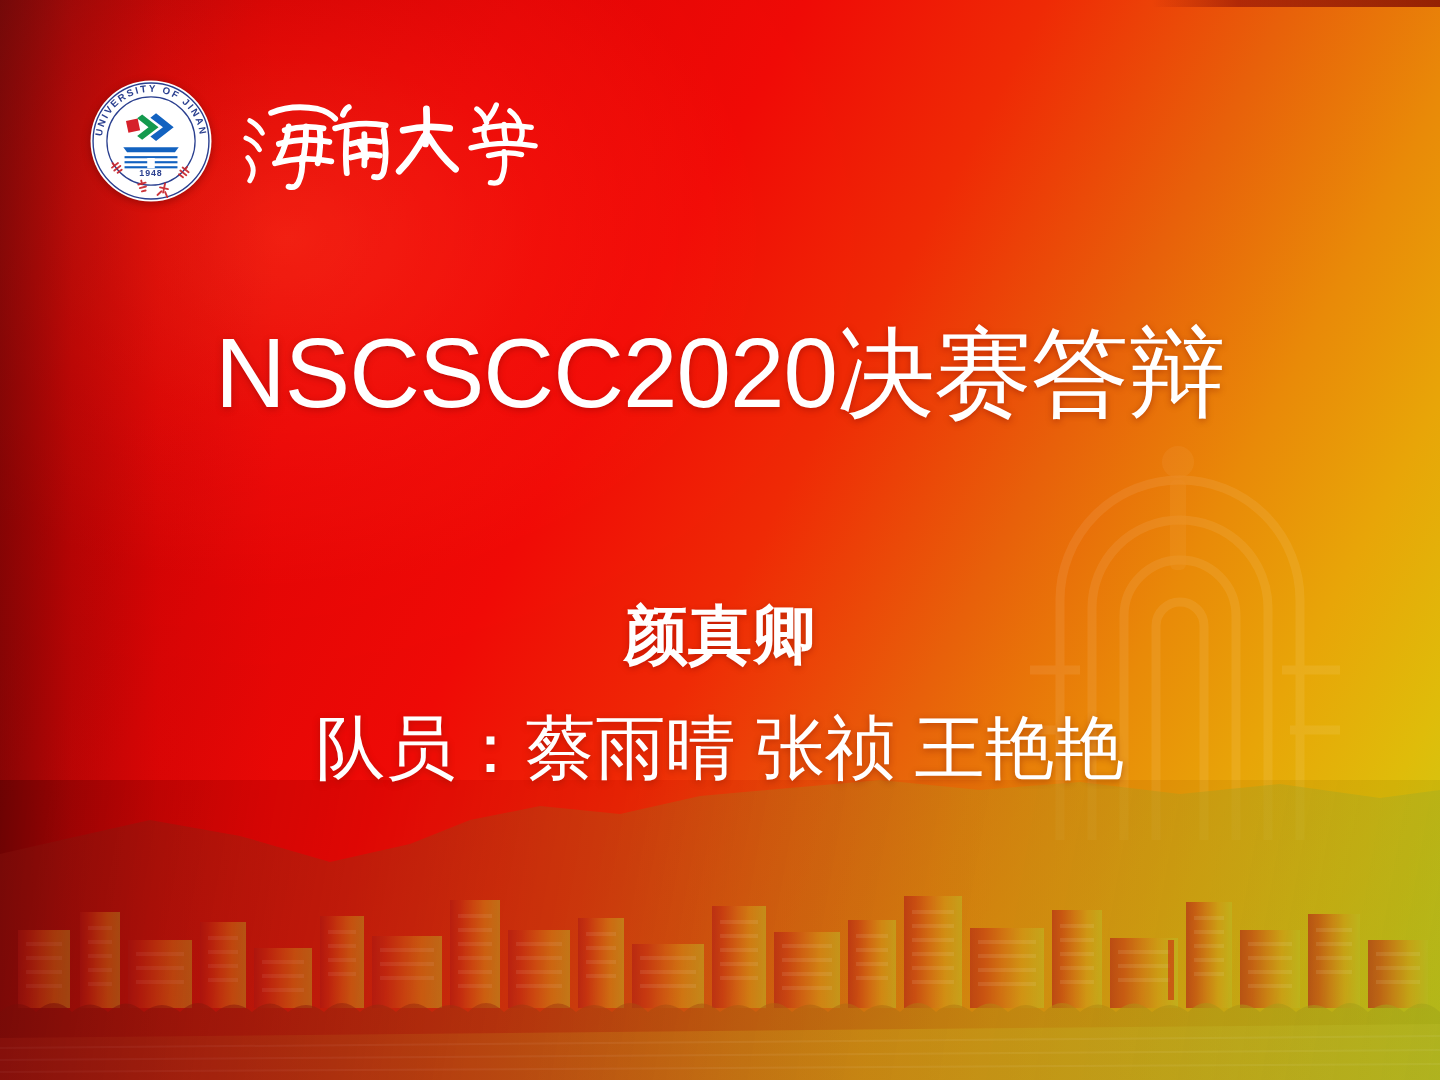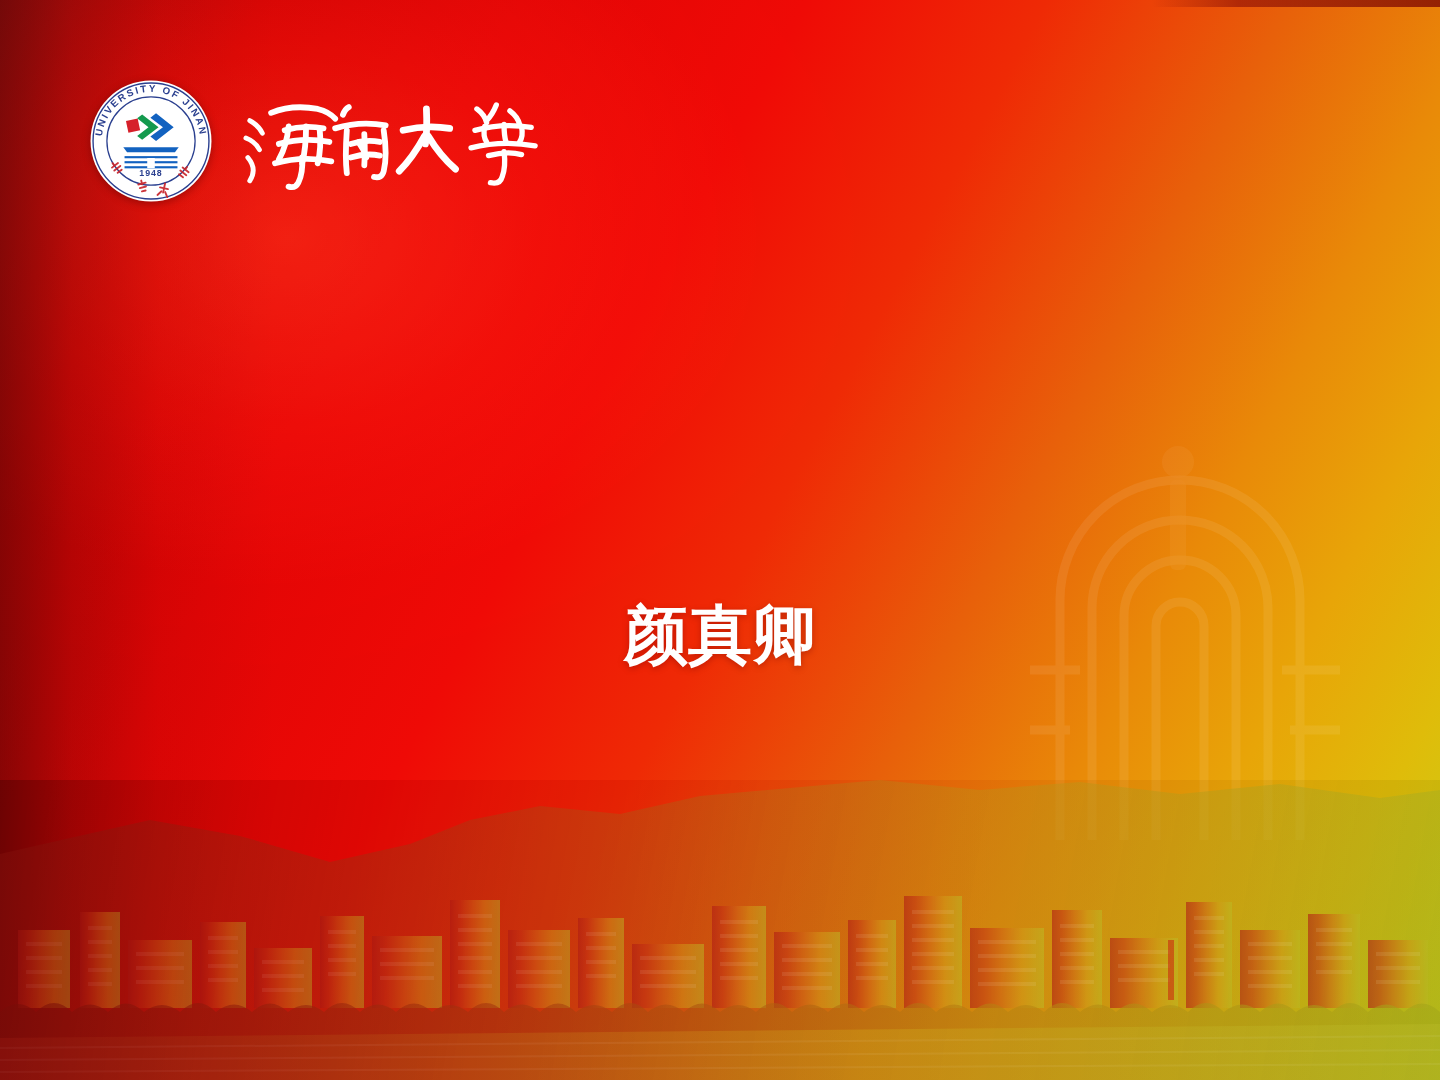--- a/index.html
+++ b/index.html
@@ -496,6 +496,7 @@
     </div>
   </div>
 
+  <div class="title">NSCSCC2020决赛答辩</div>
   <div class="team-name">颜真卿</div>
 
 </div>

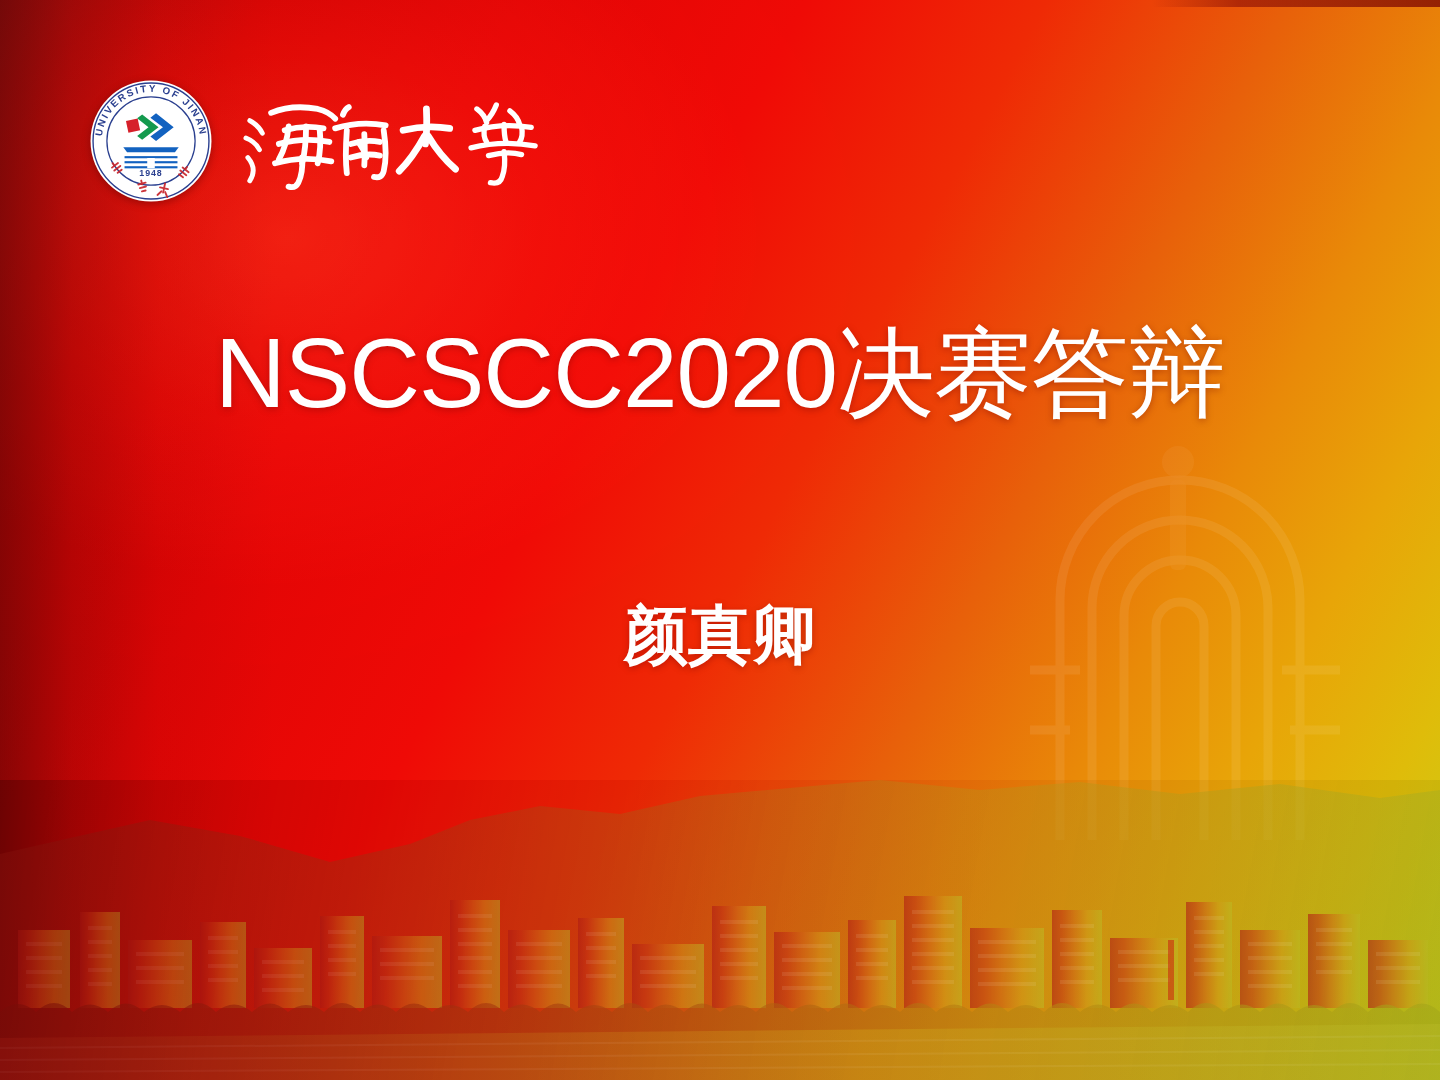--- a/index.html
+++ b/index.html
@@ -498,6 +498,7 @@
 
   <div class="title">NSCSCC2020决赛答辩</div>
   <div class="team-name">颜真卿</div>
+  <div class="members">队员：蔡雨晴 张祯 王艳艳</div>
 
 </div>
 

